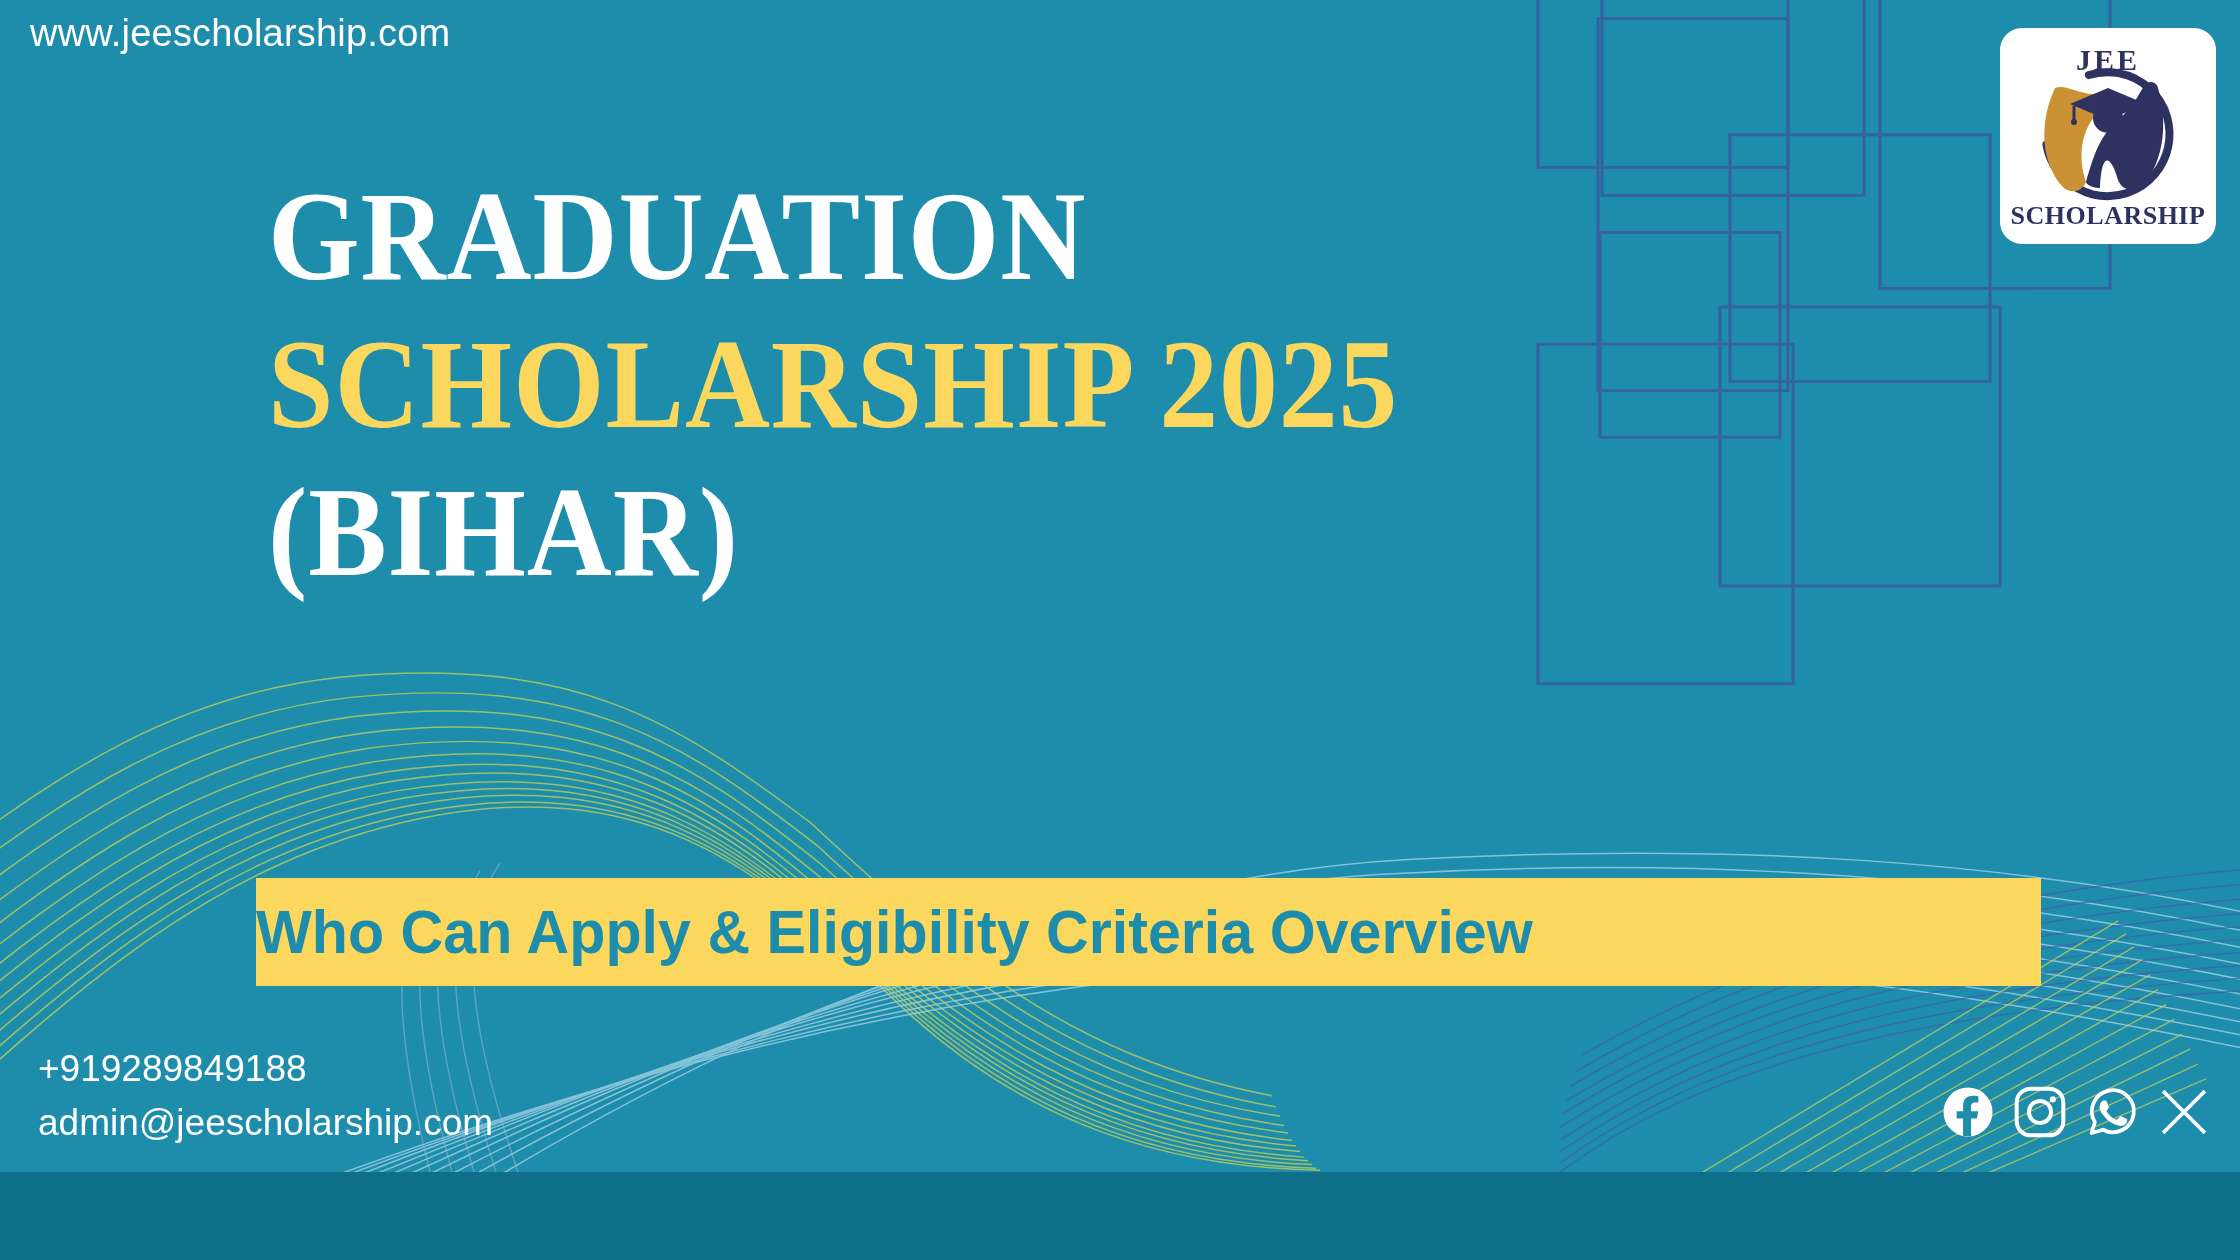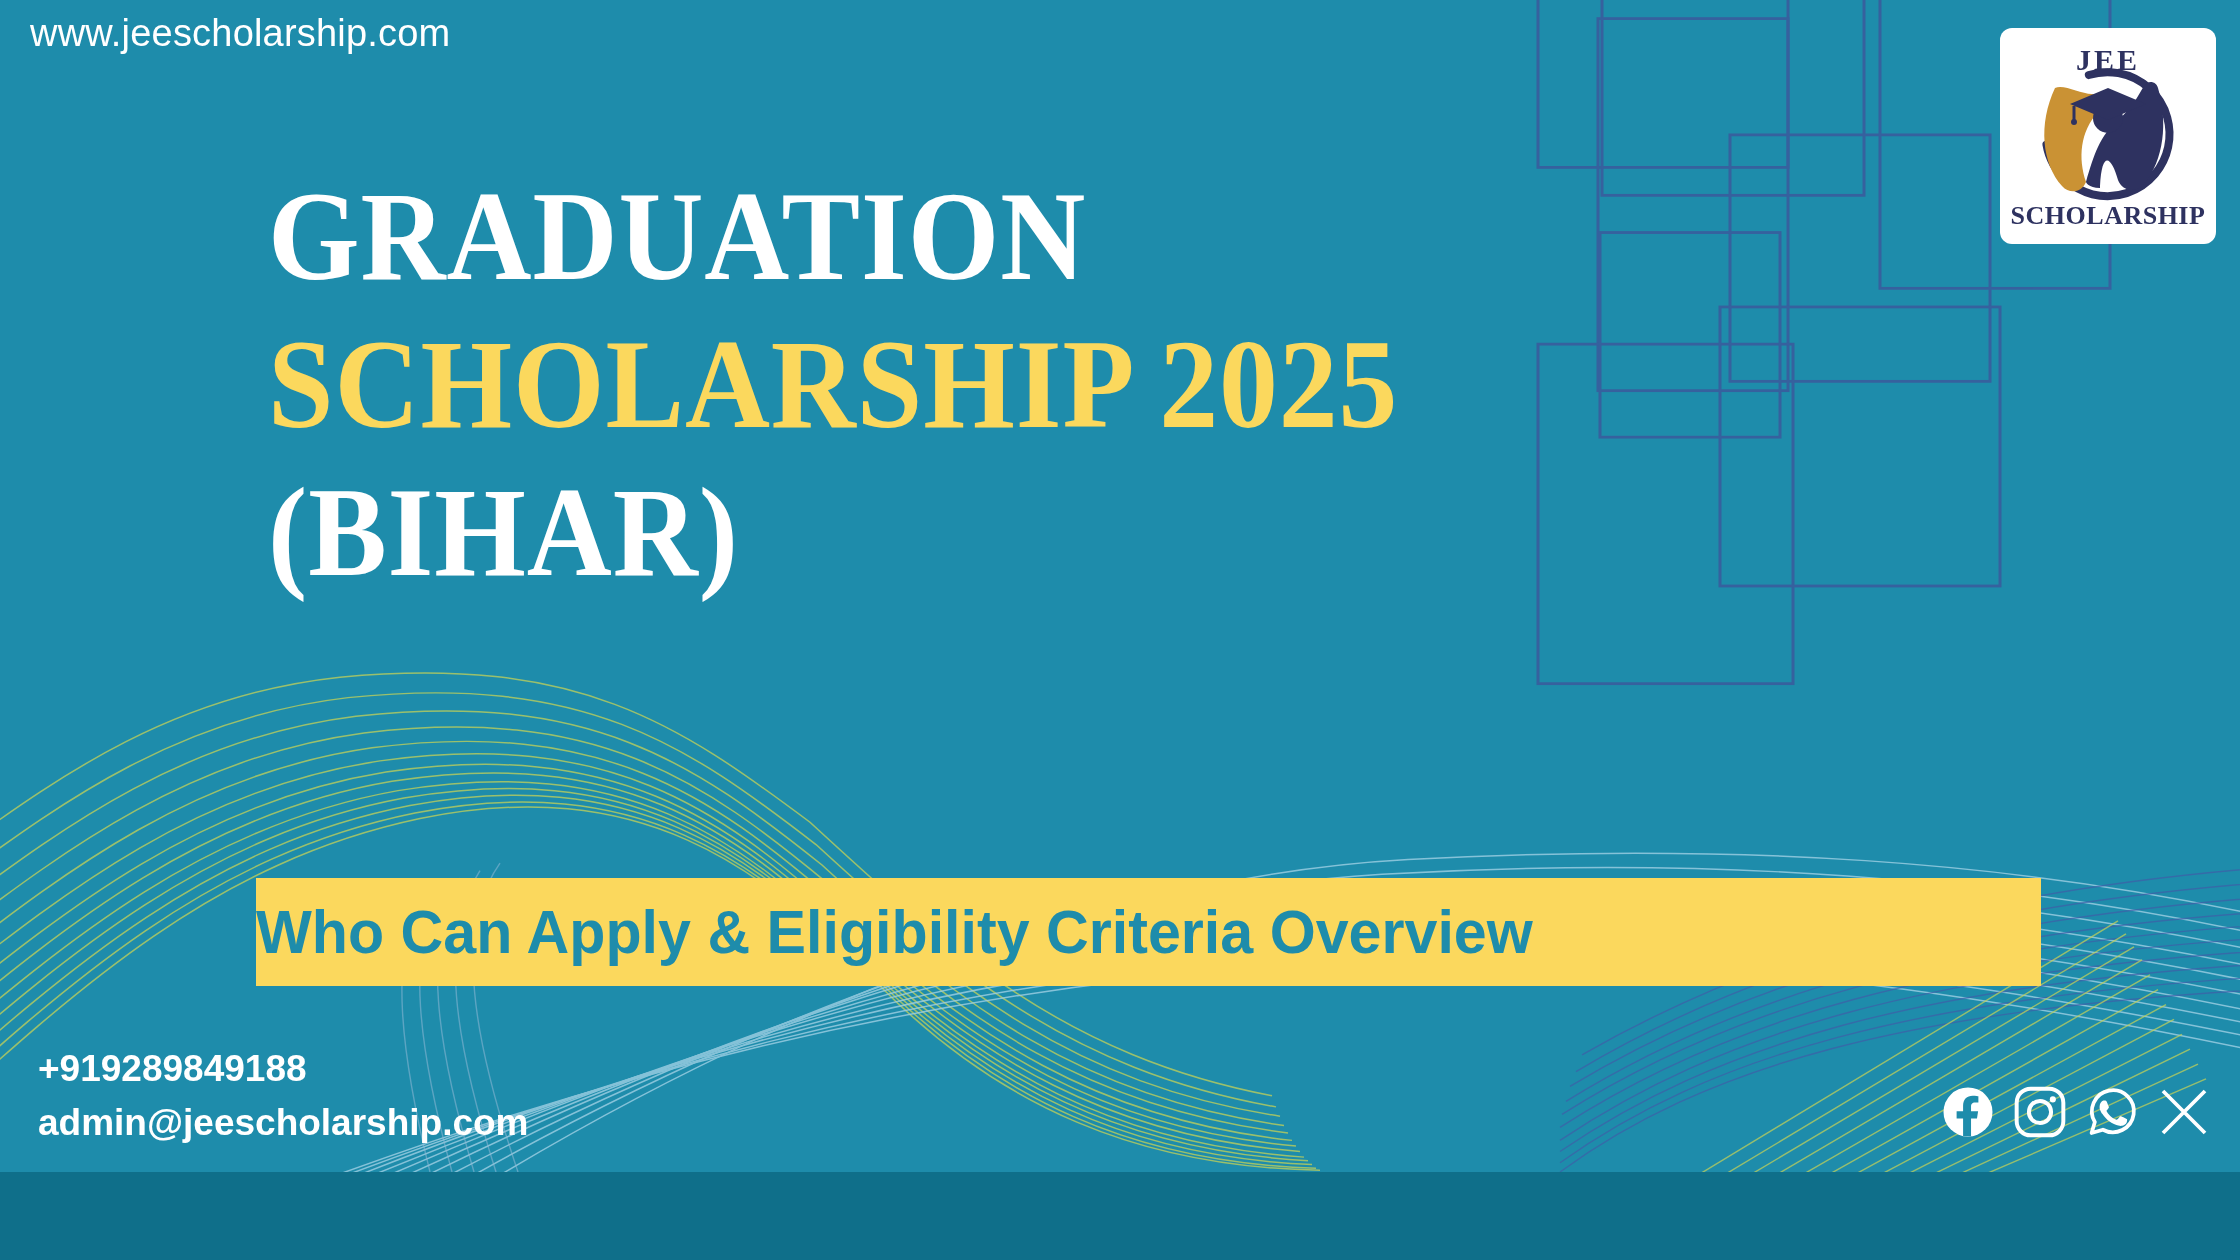--- a/index.html
+++ b/index.html
@@ -46,7 +46,7 @@
     width: 216px;
     height: 216px;
     background: #ffffff;
-    border-radius: 12px;
+    border-radius: 22px;
     box-sizing: border-box;
     display: flex;
     align-items: center;

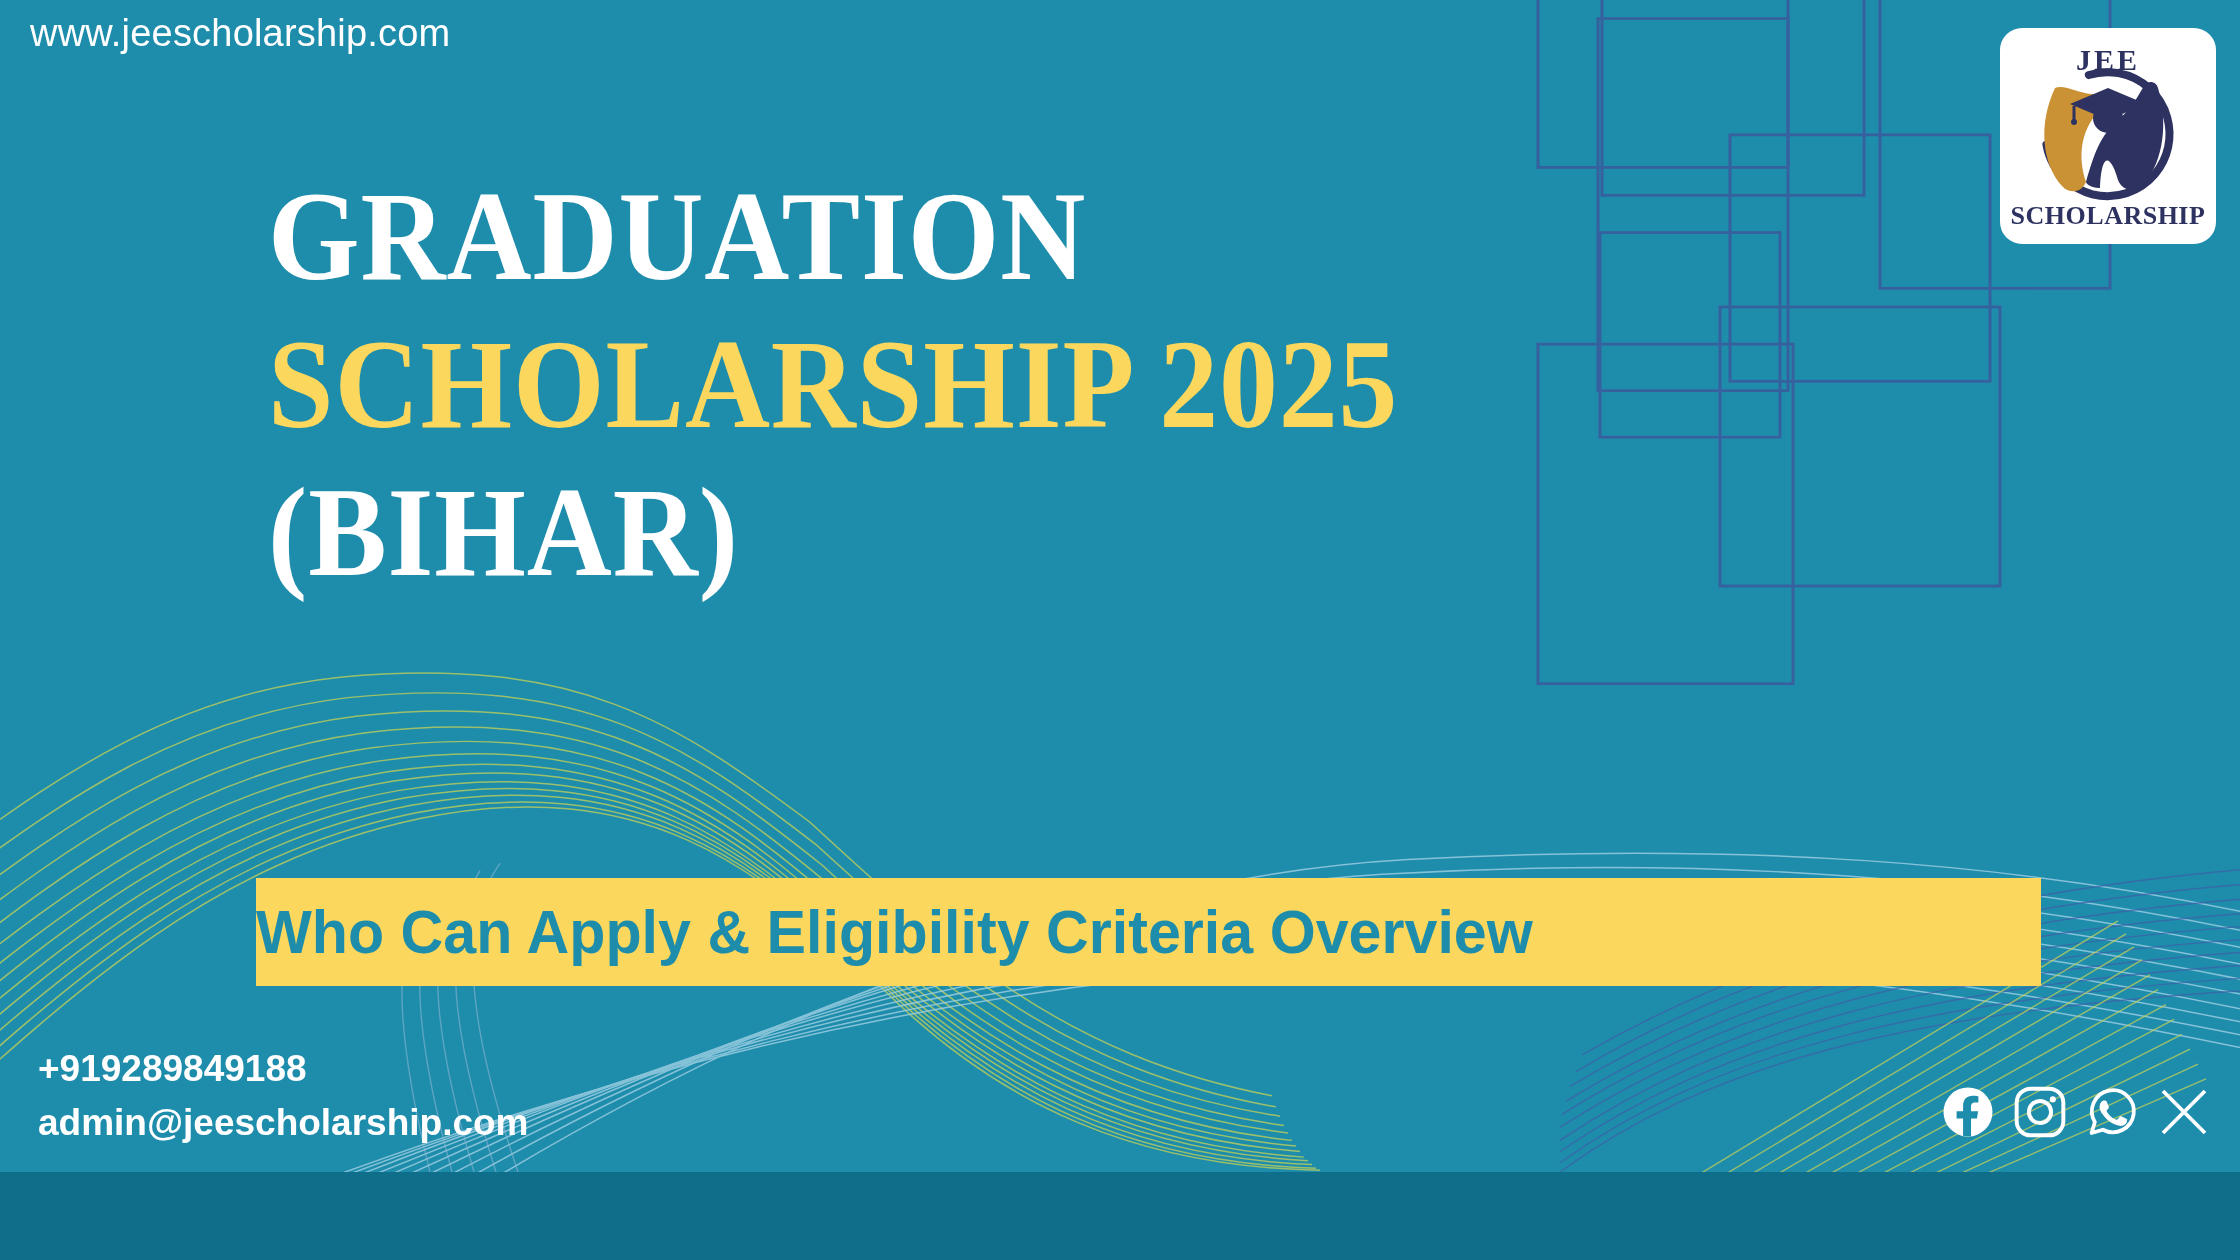--- a/index.html
+++ b/index.html
@@ -105,7 +105,7 @@
     color: #ffffff;
     font-size: 37px;
     line-height: 54px;
-    font-weight: 700;
+    font-weight: 400;
   }
   #contact div { white-space: nowrap; }
 

